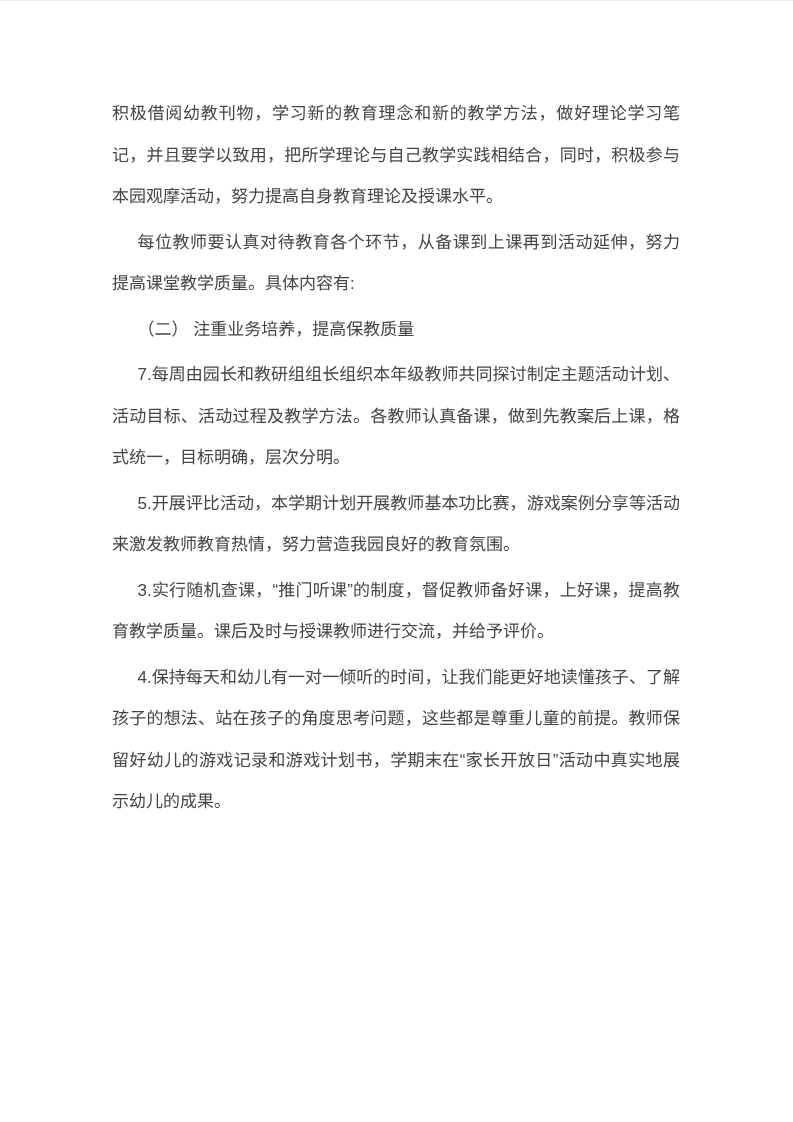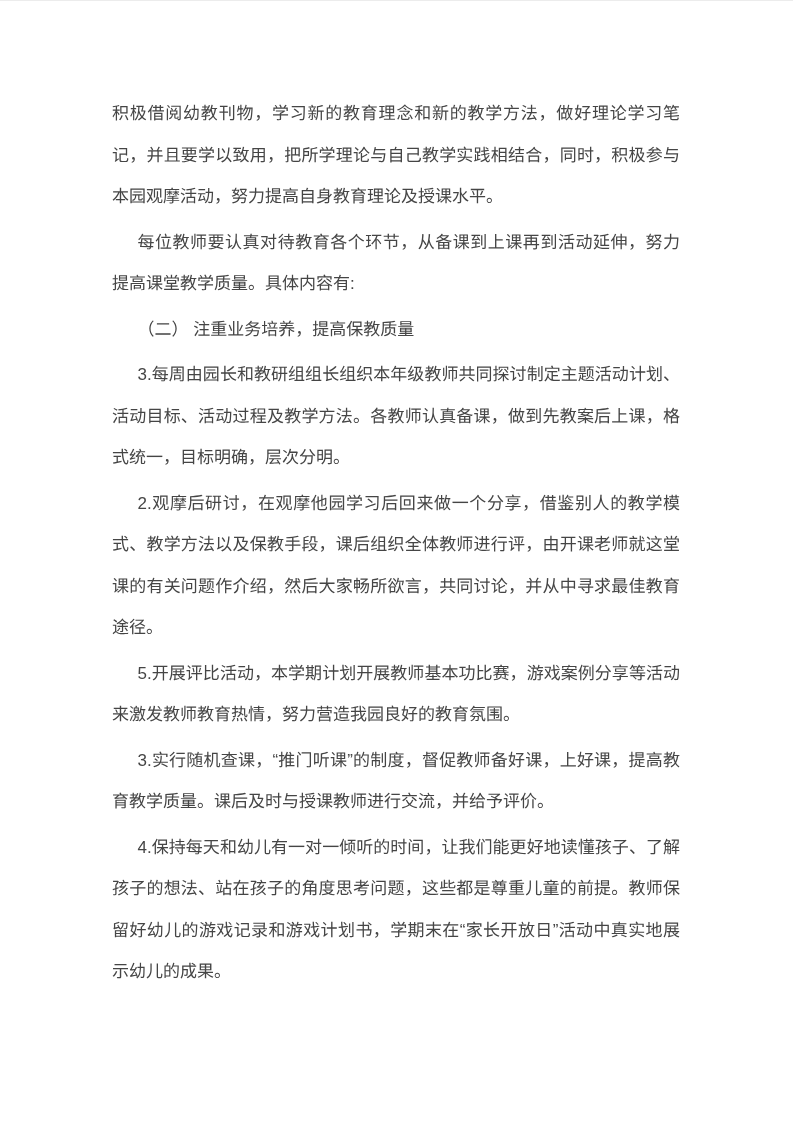--- a/index.html
+++ b/index.html
@@ -46,7 +46,7 @@
 
   <p class="para">（二） 注重业务培养，提高保教质量</p>
 
-  <p class="para">3.每周由园长和教研组组长组织本年级教师共同探讨制定主题活动计划、活动目标、活动过程及教学方法。各教师认真备课，做到先教案后上课，格式统一，目标明确，层次分明。</p>
+  <p class="para">7.每周由园长和教研组组长组织本年级教师共同探讨制定主题活动计划、活动目标、活动过程及教学方法。各教师认真备课，做到先教案后上课，格式统一，目标明确，层次分明。</p>
 
   <p class="para">2.观摩后研讨，在观摩他园学习后回来做一个分享，借鉴别人的教学模式、教学方法以及保教手段，课后组织全体教师进行评，由开课老师就这堂课的有关问题作介绍，然后大家畅所欲言，共同讨论，并从中寻求最佳教育途径。</p>
 

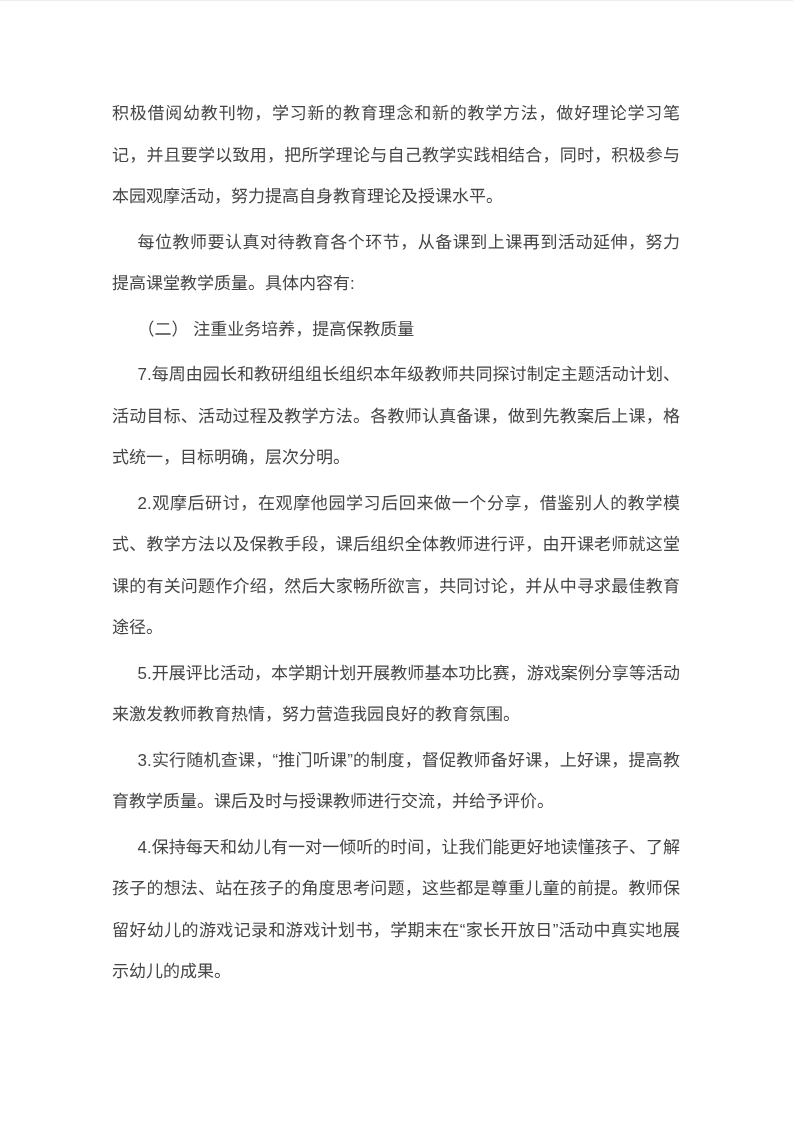--- a/index.html
+++ b/index.html
@@ -48,7 +48,6 @@
 
   <p class="para">7.每周由园长和教研组组长组织本年级教师共同探讨制定主题活动计划、活动目标、活动过程及教学方法。各教师认真备课，做到先教案后上课，格式统一，目标明确，层次分明。</p>
 
-  <p class="para">2.观摩后研讨，在观摩他园学习后回来做一个分享，借鉴别人的教学模式、教学方法以及保教手段，课后组织全体教师进行评，由开课老师就这堂课的有关问题作介绍，然后大家畅所欲言，共同讨论，并从中寻求最佳教育途径。</p>
 
   <p class="para">5.开展评比活动，本学期计划开展教师基本功比赛，游戏案例分享等活动来激发教师教育热情，努力营造我园良好的教育氛围。</p>
 

